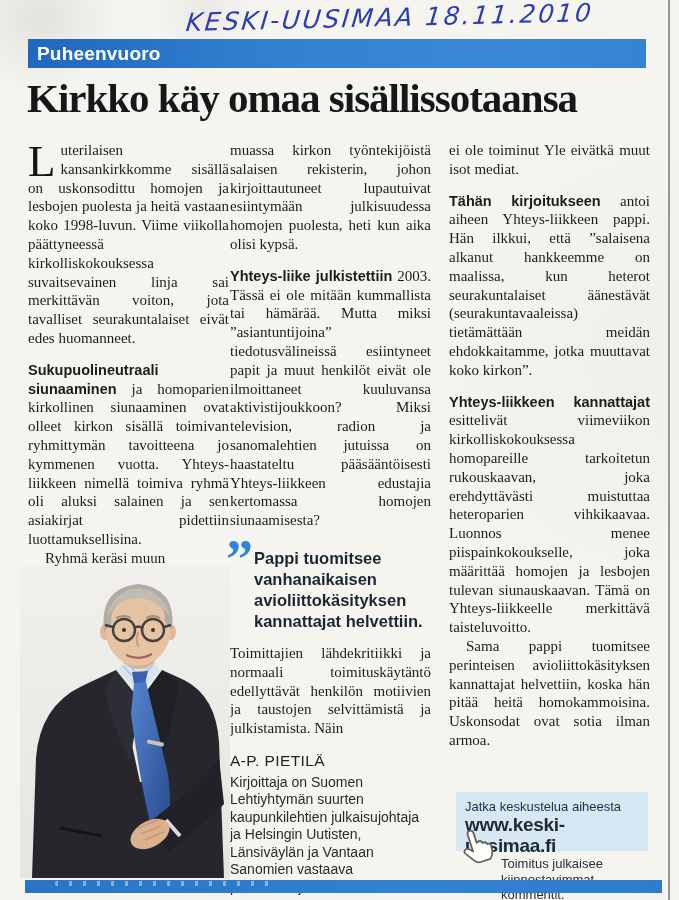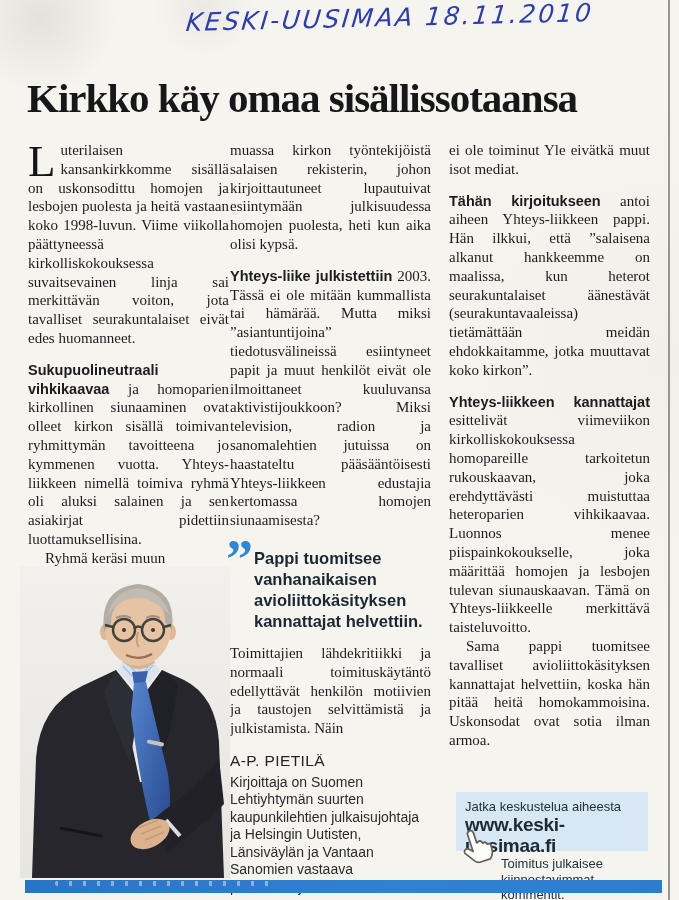--- a/index.html
+++ b/index.html
@@ -81,6 +81,9 @@
 
   <div class="handwritten">KESKI-UUSIMAA 18.11.2010</div>
 
+  <div class="banner">
+    <span>Puheenvuoro</span>
+  </div>
 
   <h1 class="headline">Kirkko käy omaa sisällissotaansa</h1>
 

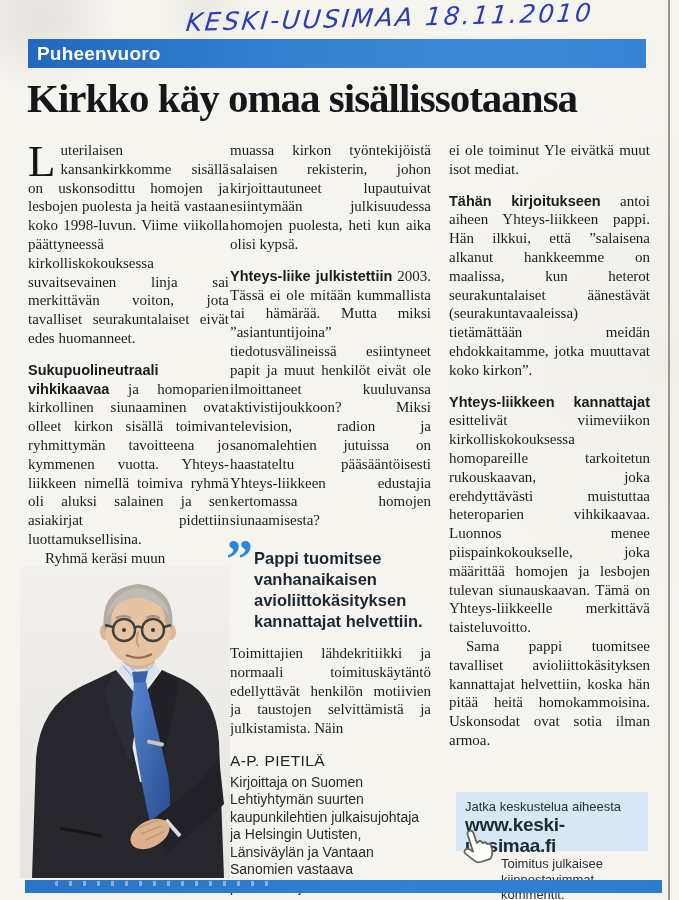--- a/index.html
+++ b/index.html
@@ -89,7 +89,7 @@
 
   <div class="col col1">
     <p><span class="dropcap">L</span><span>uterilaisen kansankirkkomme sisällä on uskonsodittu homojen ja lesbojen puolesta ja heitä vastaan koko 1998-luvun. Viime viikolla päättyneessä kirkolliskokouksessa suvaitsevainen linja sai merkittävän voiton, jota tavalliset seurakuntalaiset eivät edes huomanneet.</span></p>
-    <p class="gap"><span class="lead">Sukupuolineutraali vihkikaavaa</span><span> ja homoparien kirkollinen siunaaminen ovat olleet kirkon sisällä toimivan ryhmittymän tavoitteena jo kymmenen vuotta. Yhteys-liikkeen nimellä toimiva ryhmä oli aluksi salainen ja sen asiakirjat pidettiin luottamuksellisina.</span></p>
+    <p class="gap"><span class="lead">Sukupuolineutraali siunaaminen</span><span> ja homoparien kirkollinen siunaaminen ovat olleet kirkon sisällä toimivan ryhmittymän tavoitteena jo kymmenen vuotta. Yhteys-liikkeen nimellä toimiva ryhmä oli aluksi salainen ja sen asiakirjat pidettiin luottamuksellisina.</span></p>
     <p class="indent">Ryhmä keräsi muun</p>
   </div>
 

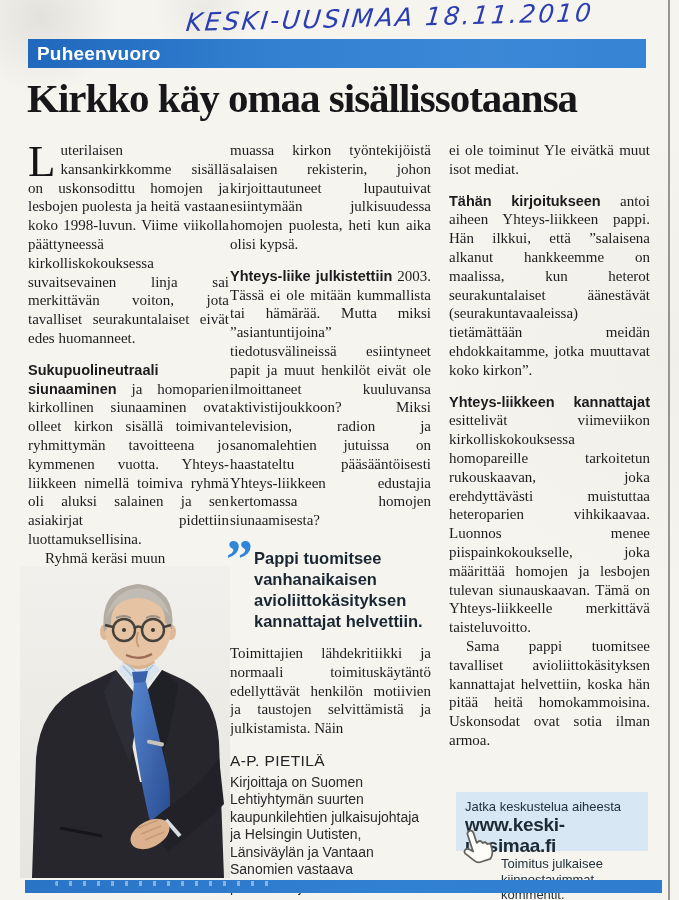--- a/index.html
+++ b/index.html
@@ -111,7 +111,7 @@
     <p>ei ole toiminut Yle eivätkä muut isot mediat.</p>
     <p class="gap"><span class="lead">Tähän kirjoitukseen</span><span> antoi aiheen Yhteys-liikkeen pappi. Hän ilkkui, että ”salaisena alkanut hankkeemme on maalissa, kun heterot seurakuntalaiset äänestävät (seurakuntavaaleissa) tietämättään meidän ehdokkaitamme, jotka muuttavat koko kirkon”.</span></p>
     <p class="gap"><span class="lead">Yhteys-liikkeen kannattajat</span><span> esittelivät viimeviikon kirkolliskokouksessa homopareille tarkoitetun rukouskaavan, joka erehdyttävästi muistuttaa heteroparien vihkikaavaa. Luonnos menee piispainkokoukselle, joka määrittää homojen ja lesbojen tulevan siunauskaavan. Tämä on Yhteys-liikkeelle merkittävä taisteluvoitto.</span></p>
-    <p class="indent">Sama pappi tuomitsee tavalliset avioliittokäsityksen kannattajat helvettiin, koska hän pitää heitä homokammoisina. Uskonsodat ovat sotia ilman armoa.</p>
+    <p class="indent">Sama pappi tuomitsee perinteisen avioliittokäsityksen kannattajat helvettiin, koska hän pitää heitä homokammoisina. Uskonsodat ovat sotia ilman armoa.</p>
   </div>
 
   <div class="photo">

